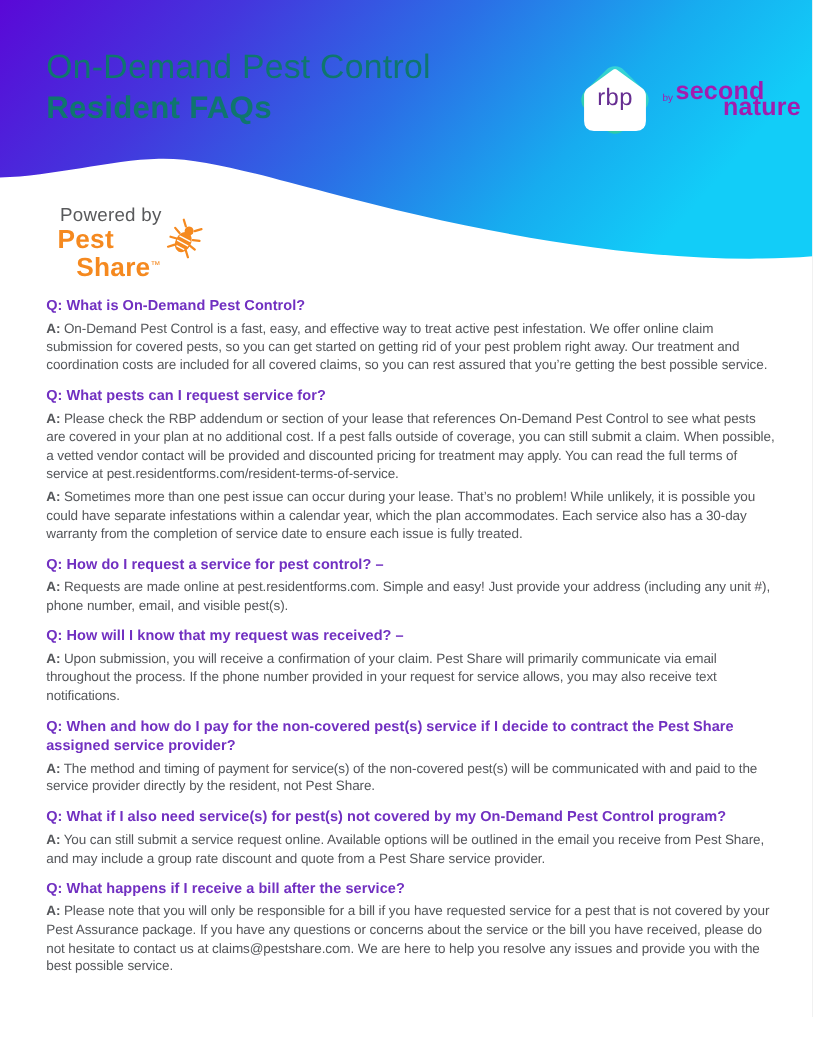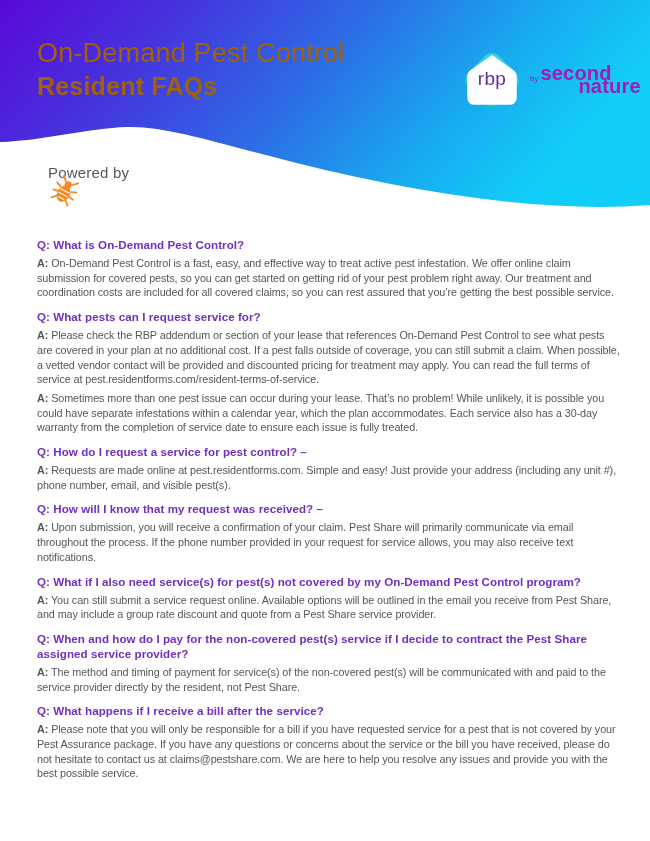--- a/index.html
+++ b/index.html
@@ -16,7 +16,7 @@
   
   .hero{position:relative;width:650px;height:224px;}
   .hero-wave{position:absolute;top:0;left:0;display:block;}
-  .hero-titles{position:absolute;top:36px;left:37px;color:#a16207;}
+  .hero-titles{position:absolute;top:36px;left:37px;color:#0f766e;}
   .hero-title{font-size:27px;font-weight:400;letter-spacing:.2px;line-height:34px;}
   .hero-subtitle{font-size:25px;font-weight:700;letter-spacing:.2px;line-height:32px;}
 

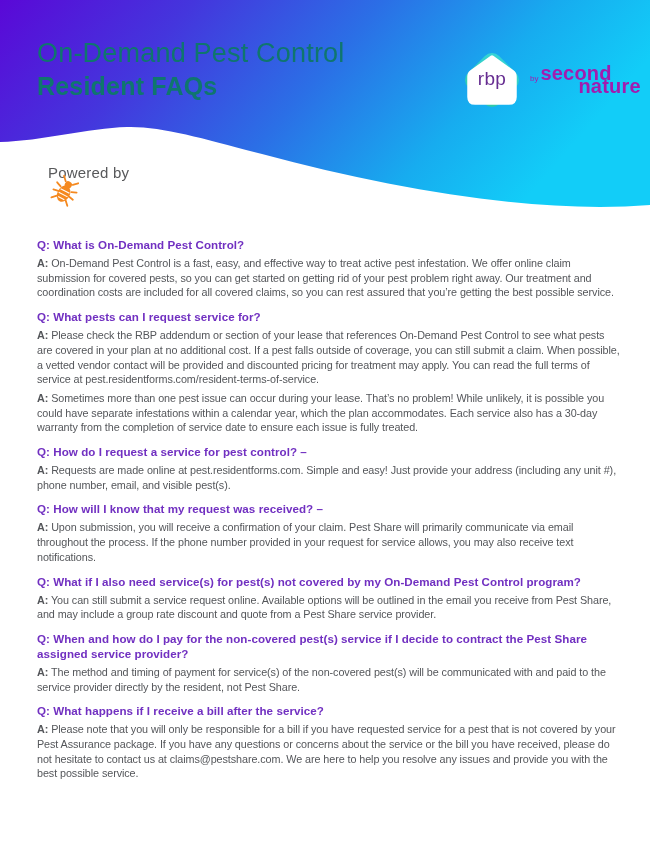--- a/index.html
+++ b/index.html
@@ -105,6 +105,10 @@
     <div class="pestshare">
       <div class="ps-powered">Powered by</div>
       <div class="ps-row">
+        <span class="ps-word">
+          <span>Pest</span>
+          <span class="ps-line2"><span>Share</span><span class="ps-tm">™</span></span>
+        </span>
         <svg class="ps-bug" width="26" height="30" viewBox="0 0 26 30" aria-hidden="true">
           <g stroke="#f5891f" stroke-width="1.8" stroke-linecap="round" fill="none">
             <path d="M9 6 L5 2"></path>

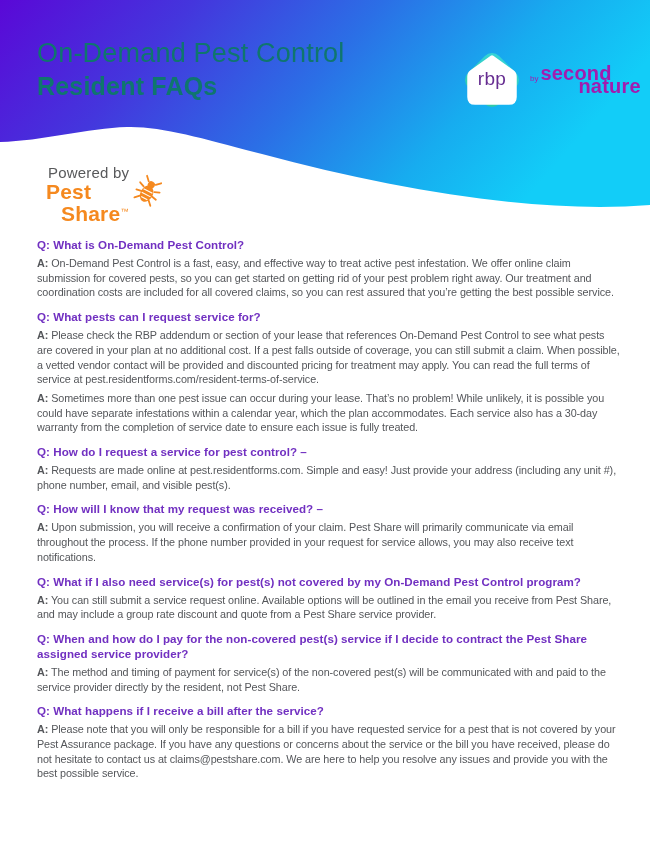--- a/index.html
+++ b/index.html
@@ -158,13 +158,13 @@
     </section>
 
     <section class="faq-item">
-      <h3 class="q">Q: What if I also need service(s) for pest(s) not covered by my On-Demand Pest Control program?</h3>
-      <p class="a"><strong class="a-prefix">A:</strong> <span class="a-text">You can still submit a service request online. Available options will be outlined in the email you receive from Pest Share, and may include a group rate discount and quote from a Pest Share service provider.</span></p>
+      <h3 class="q">Q: When and how do I pay for the non-covered pest(s) service if I decide to contract the Pest Share assigned service provider?</h3>
+      <p class="a"><strong class="a-prefix">A:</strong> <span class="a-text">The method and timing of payment for service(s) of the non-covered pest(s) will be communicated with and paid to the service provider directly by the resident, not Pest Share.</span></p>
     </section>
 
     <section class="faq-item">
-      <h3 class="q">Q: When and how do I pay for the non-covered pest(s) service if I decide to contract the Pest Share assigned service provider?</h3>
-      <p class="a"><strong class="a-prefix">A:</strong> <span class="a-text">The method and timing of payment for service(s) of the non-covered pest(s) will be communicated with and paid to the service provider directly by the resident, not Pest Share.</span></p>
+      <h3 class="q">Q: What if I also need service(s) for pest(s) not covered by my On-Demand Pest Control program?</h3>
+      <p class="a"><strong class="a-prefix">A:</strong> <span class="a-text">You can still submit a service request online. Available options will be outlined in the email you receive from Pest Share, and may include a group rate discount and quote from a Pest Share service provider.</span></p>
     </section>
 
     <section class="faq-item">

